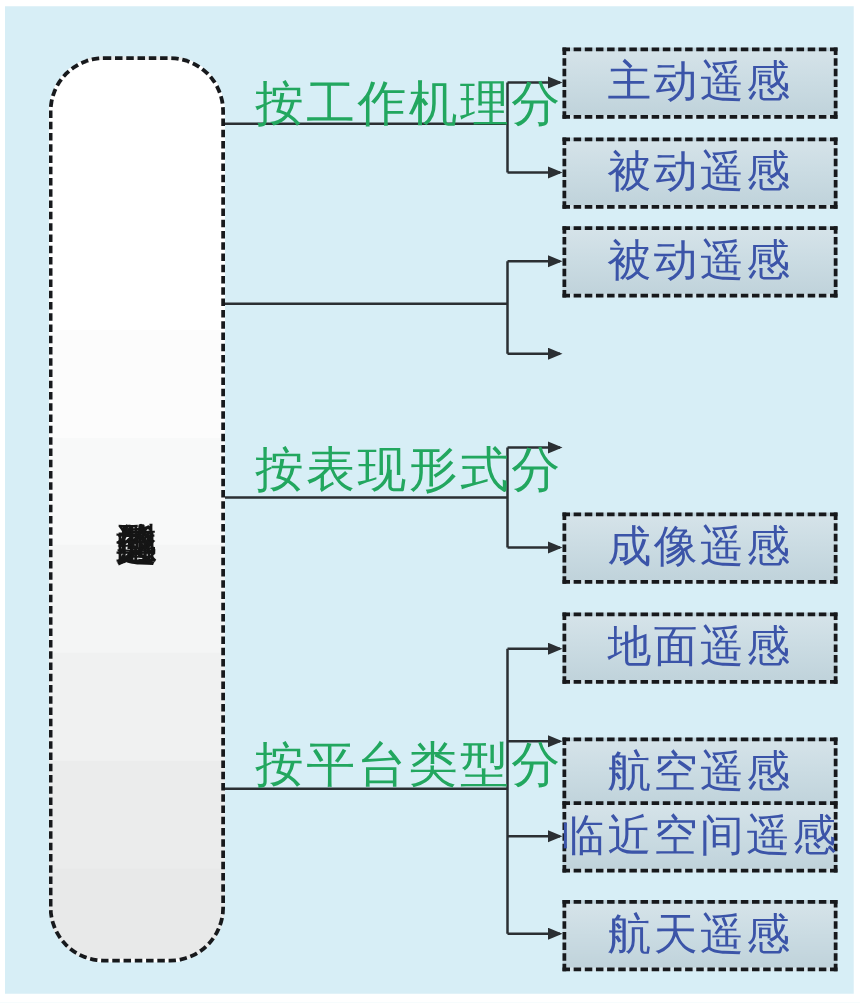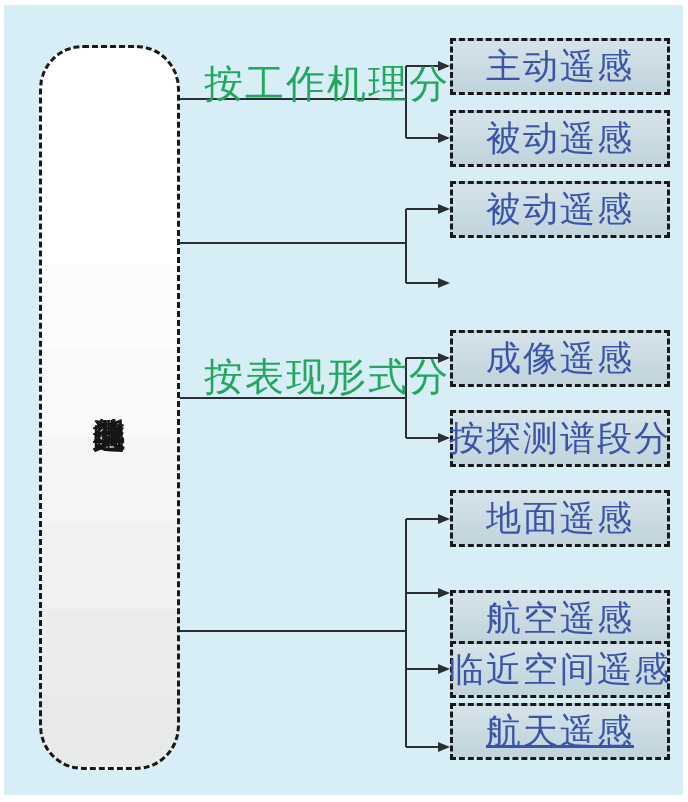--- a/index.html
+++ b/index.html
@@ -156,7 +156,6 @@
   <div class="node b1">主动遥感</div>
   <div class="node b2">被动遥感</div>
   <div class="node b3">被动遥感</div>
-  <div class="node b5">成像遥感</div>
   <div class="node b6">按探测谱段分</div>
   <div class="node b7">地面遥感</div>
   <div class="node b8">航空遥感</div>

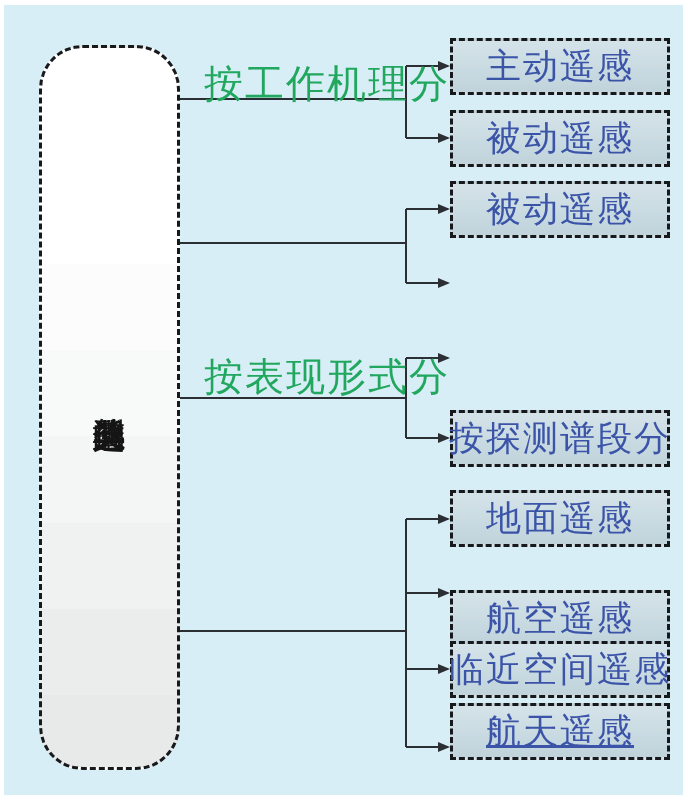--- a/index.html
+++ b/index.html
@@ -156,7 +156,7 @@
   <div class="node b1">主动遥感</div>
   <div class="node b2">被动遥感</div>
   <div class="node b3">被动遥感</div>
-  <div class="node b6">按探测谱段分</div>
+  <div class="node b6">成像遥感</div>
   <div class="node b7">地面遥感</div>
   <div class="node b8">航空遥感</div>
   <div class="node b9">临近空间遥感</div>

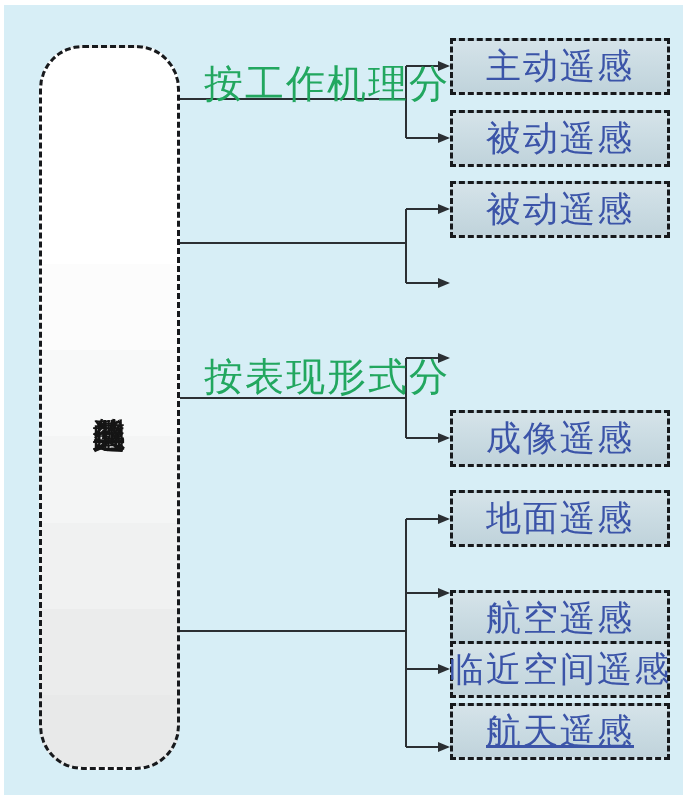--- a/index.html
+++ b/index.html
@@ -152,6 +152,7 @@
 
   <div class="glabel g1">按工作机理分</div>
   <div class="glabel g3">按表现形式分</div>
+  <div class="glabel g4">按平台类型分</div>
 
   <div class="node b1">主动遥感</div>
   <div class="node b2">被动遥感</div>

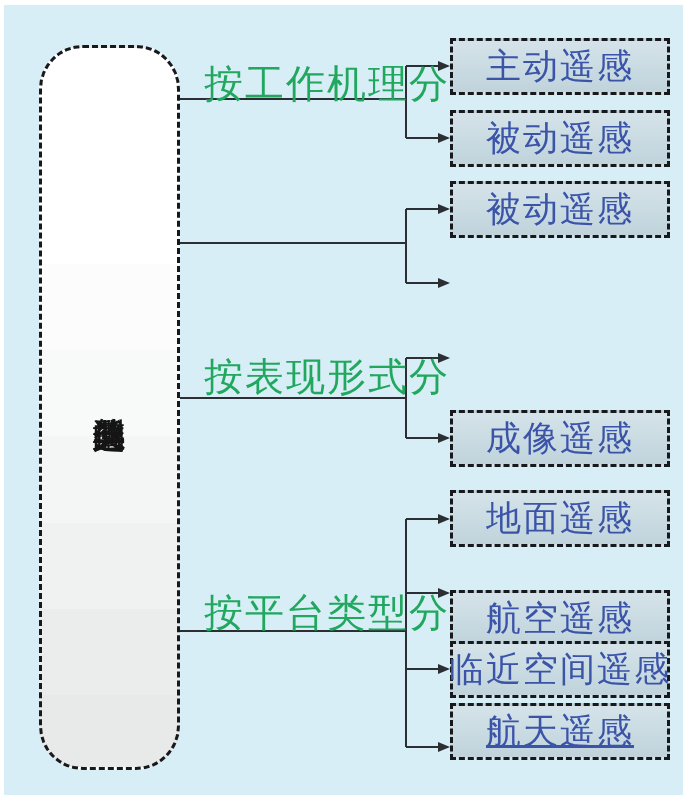--- a/index.html
+++ b/index.html
@@ -111,7 +111,7 @@
   .b7  { top: 490px; text-align: center; }
   .b8  { top: 590px; text-align: center; }
   .b9  { top: 641px; }
-  .b10 { top: 703px; text-decoration: underline; }
+  .b10 { top: 720px; }
 </style>
 </head>
 <body>

